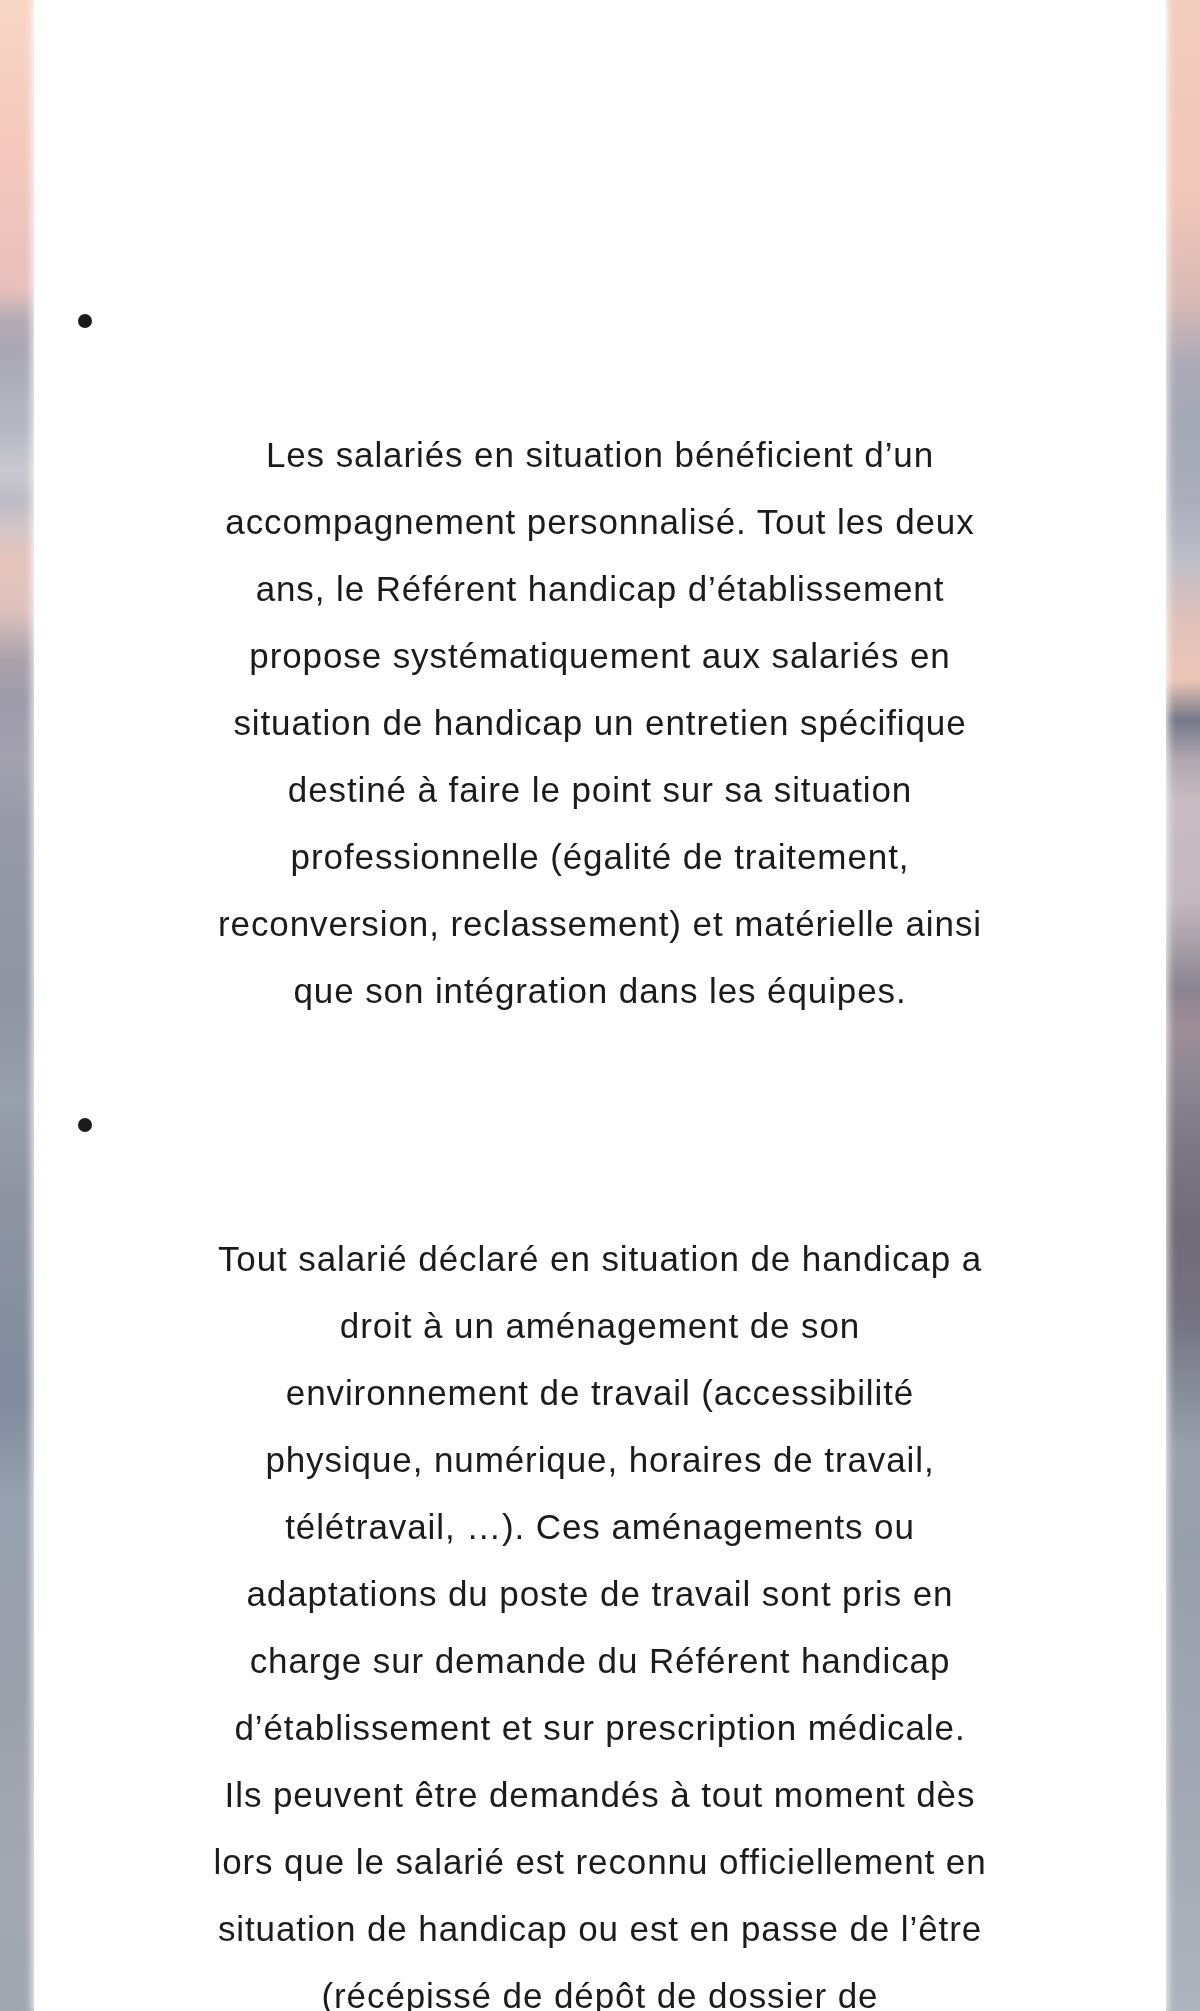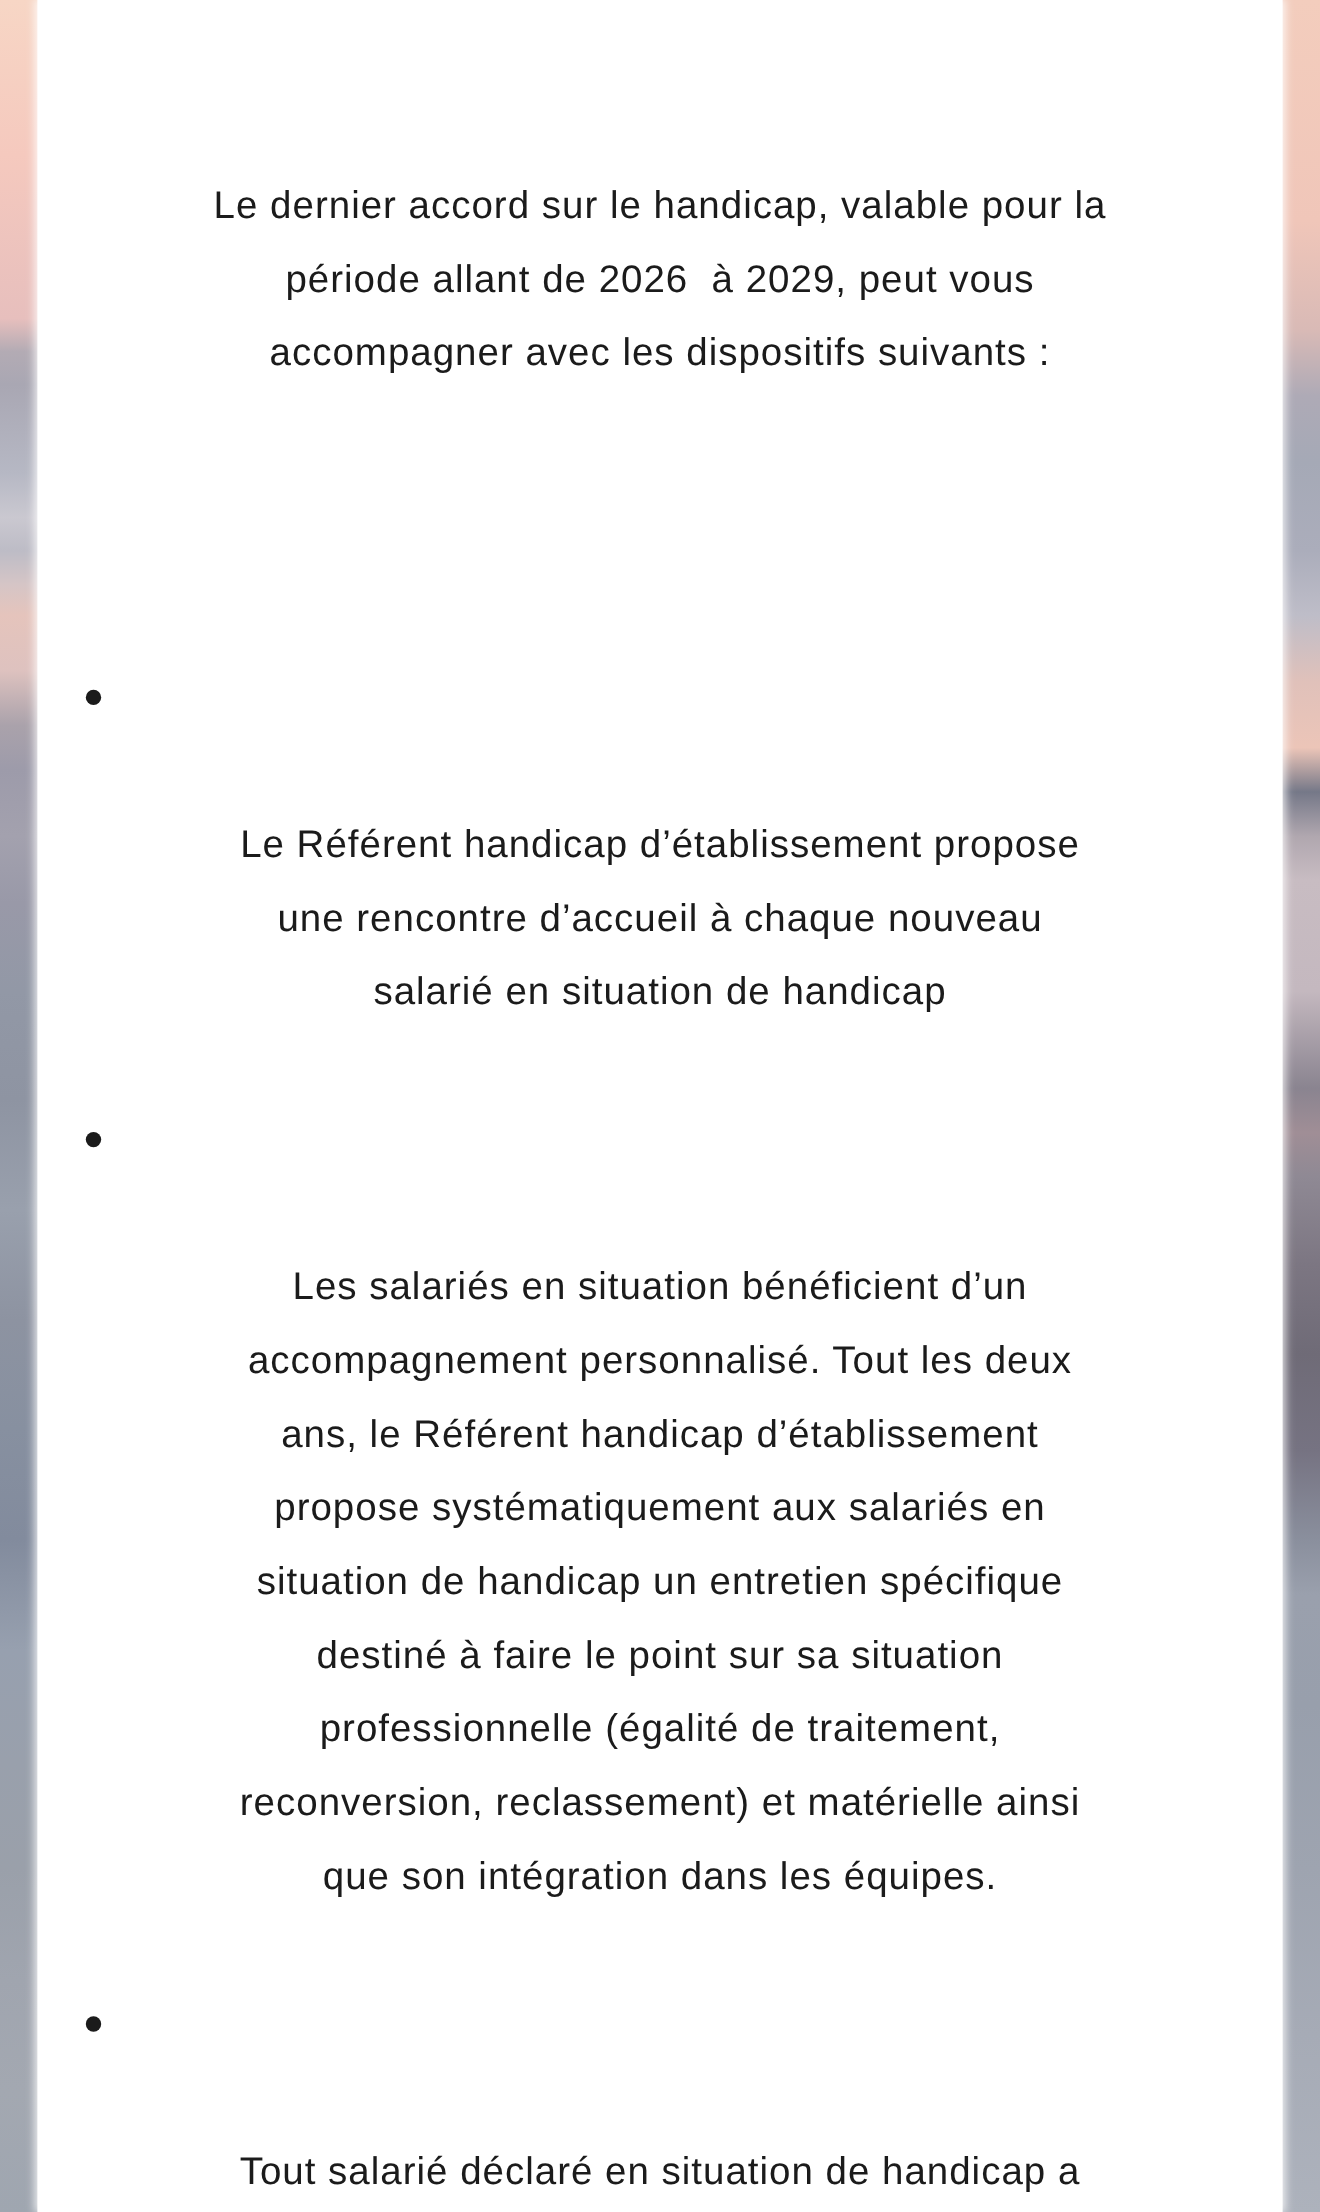--- a/index.html
+++ b/index.html
@@ -140,9 +140,6 @@
   <div class="panel"></div>
 
   <div class="content">
-    <p class="intro">Le dernier accord sur le handicap, valable pour la
-période allant de 2026 &nbsp;à 2029, peut vous
-accompagner avec les dispositifs suivants :</p>
 
     <ul class="dispositifs">
       <li>

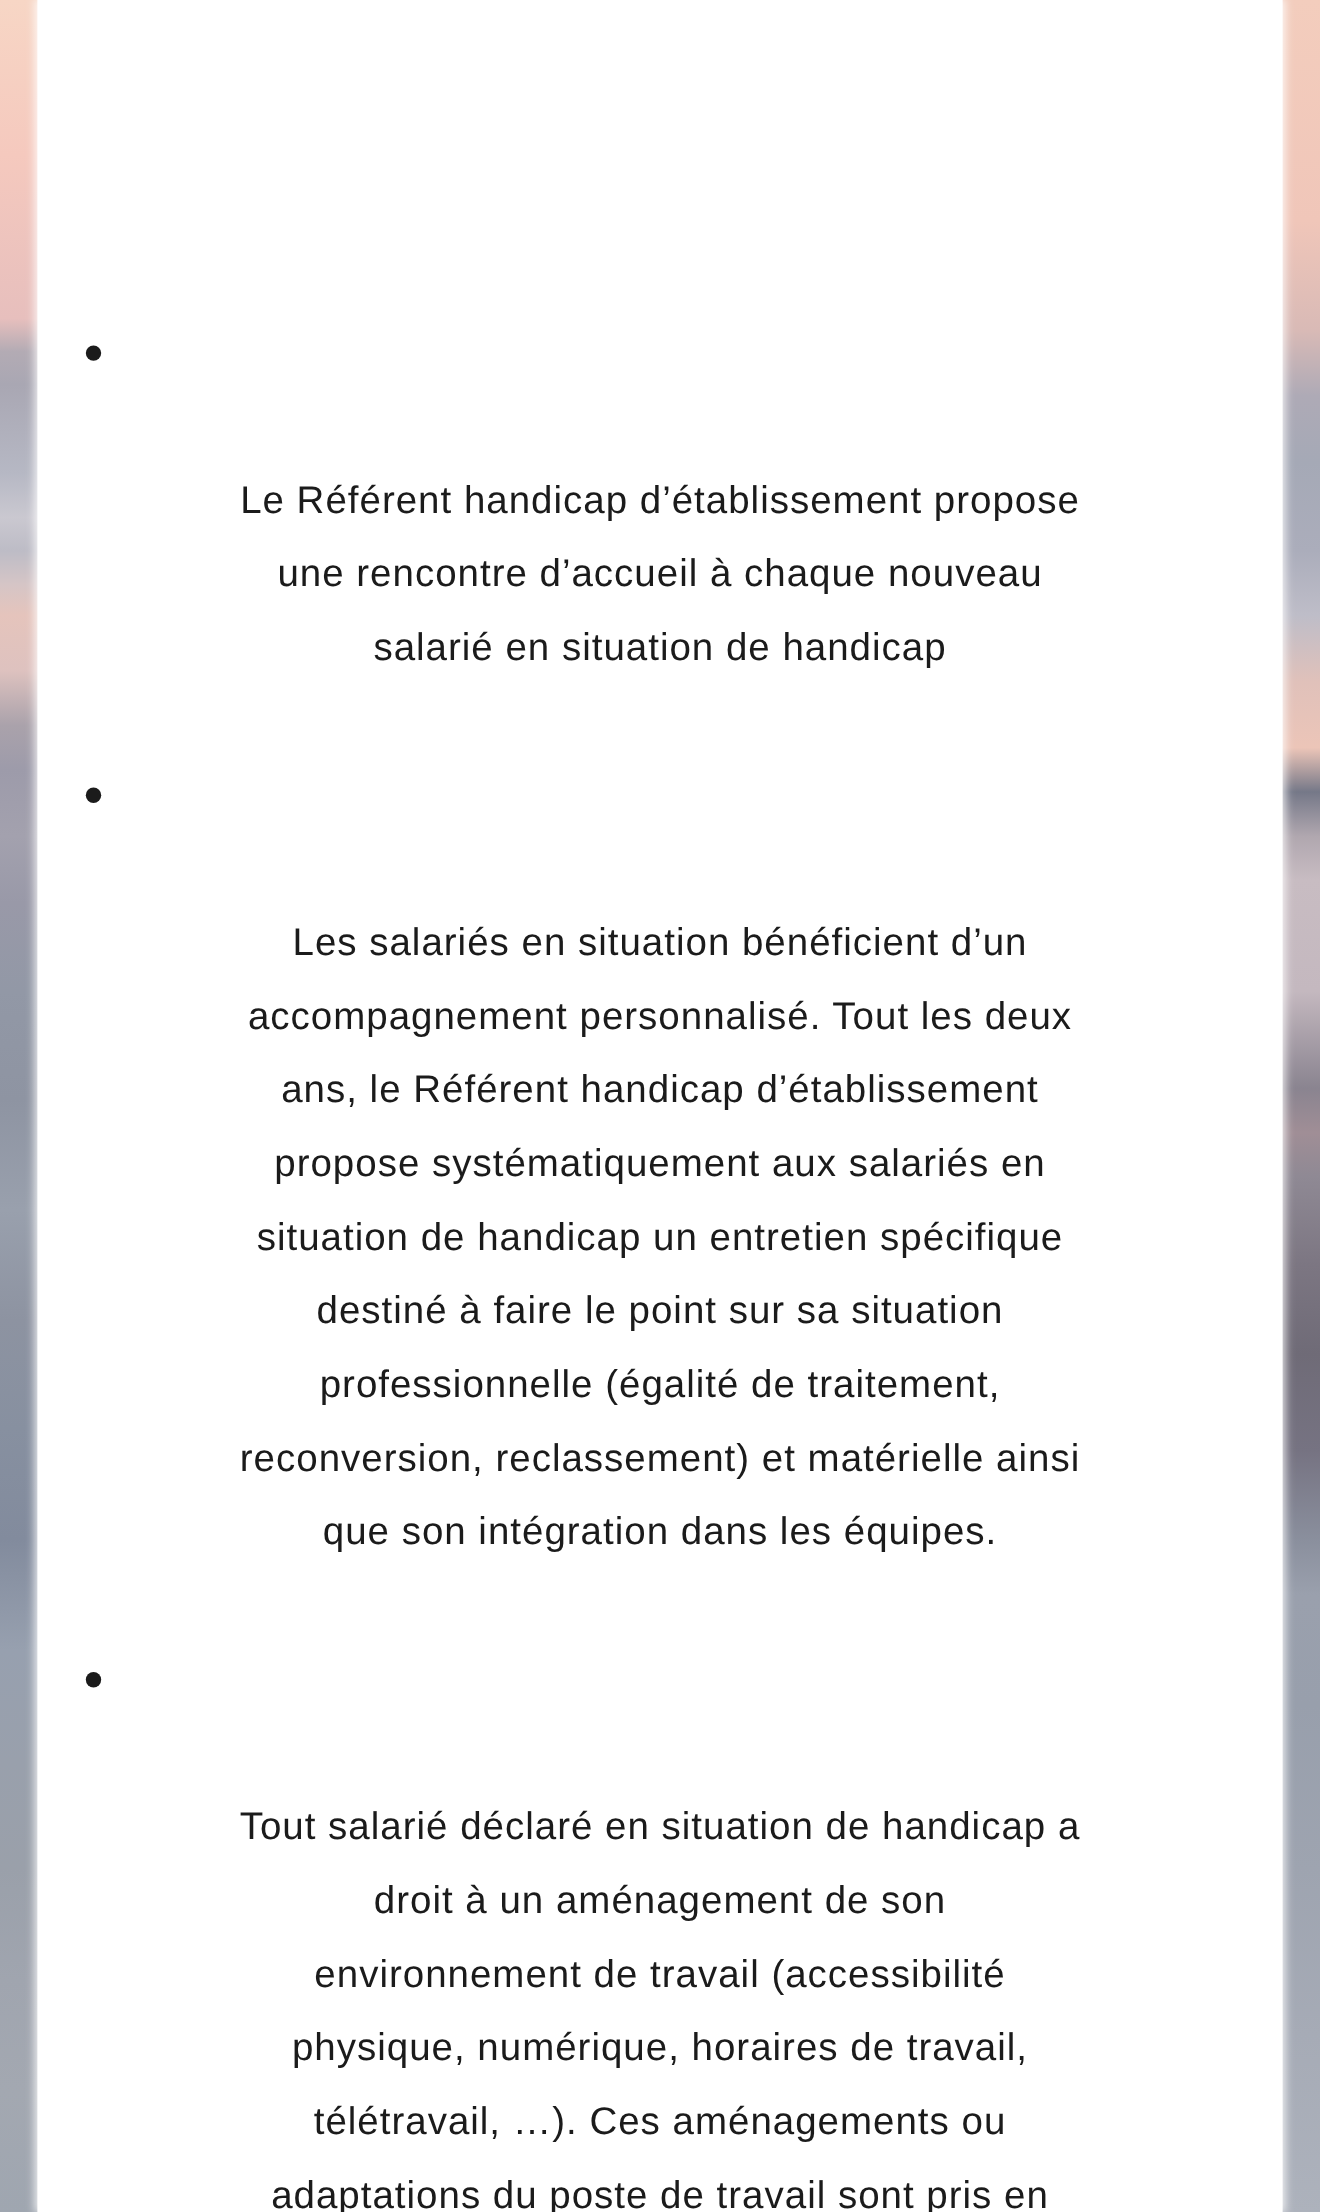--- a/index.html
+++ b/index.html
@@ -144,12 +144,6 @@
     <ul class="dispositifs">
       <li>
         <span class="bullet-dot"></span>
-        <span>Le Référent handicap d’établissement propose
-une rencontre d’accueil à chaque nouveau
-salarié en situation de handicap</span>
-      </li>
-      <li>
-        <span class="bullet-dot"></span>
         <span>Les salariés en situation bénéficient d’un
 accompagnement personnalisé. Tout les deux
 ans, le Référent handicap d’établissement

